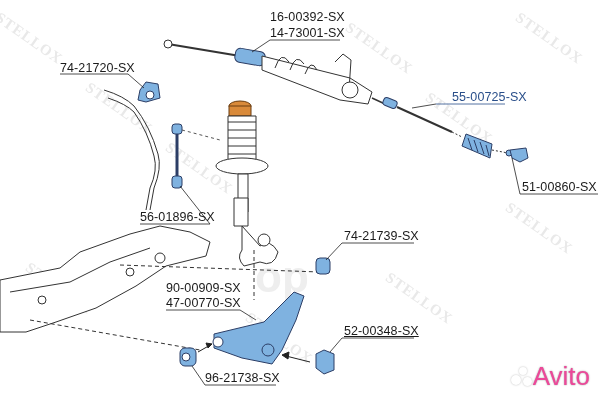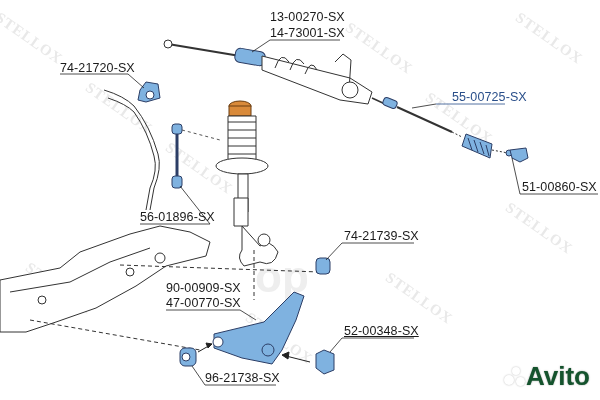--- a/index.html
+++ b/index.html
@@ -155,7 +155,7 @@
   </g>
 </svg>
 
-<div class="label" style="left:270px;top:10px;">13-00270-SX</div>
+<div class="label" style="left:270px;top:10px;">16-00392-SX</div>
 <div class="label" style="left:270px;top:26px;">14-73001-SX</div>
 <div class="label" style="left:60px;top:48px;margin-top:13px;">74-21720-SX</div>
 <div class="label blue" style="left:452px;top:90px;">55-00725-SX</div>

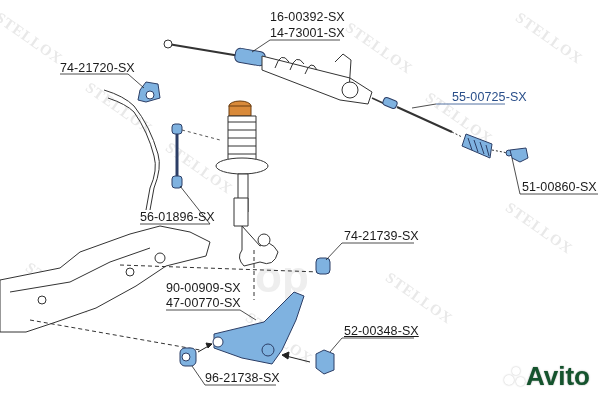--- a/index.html
+++ b/index.html
@@ -20,8 +20,8 @@
       transform: rotate(35deg); white-space: nowrap; pointer-events: none;
     }
     .avito {
-      position: absolute; right: 10px; bottom: 8px; font-size: 26px; font-weight: bold;
-      color: #14532d; text-shadow: 0 0 2px #b8b8b8, 0 0 1px #c8c8c8;
+      position: absolute; right: 10px; bottom: 8px; font-size: 26px; font-weight: normal;
+      color: #ec4899; text-shadow: 0 0 2px #b8b8b8, 0 0 1px #c8c8c8;
       display: flex; align-items: center; 
     }
     .avito-dots { position: relative; width: 22px; height: 20px; }

